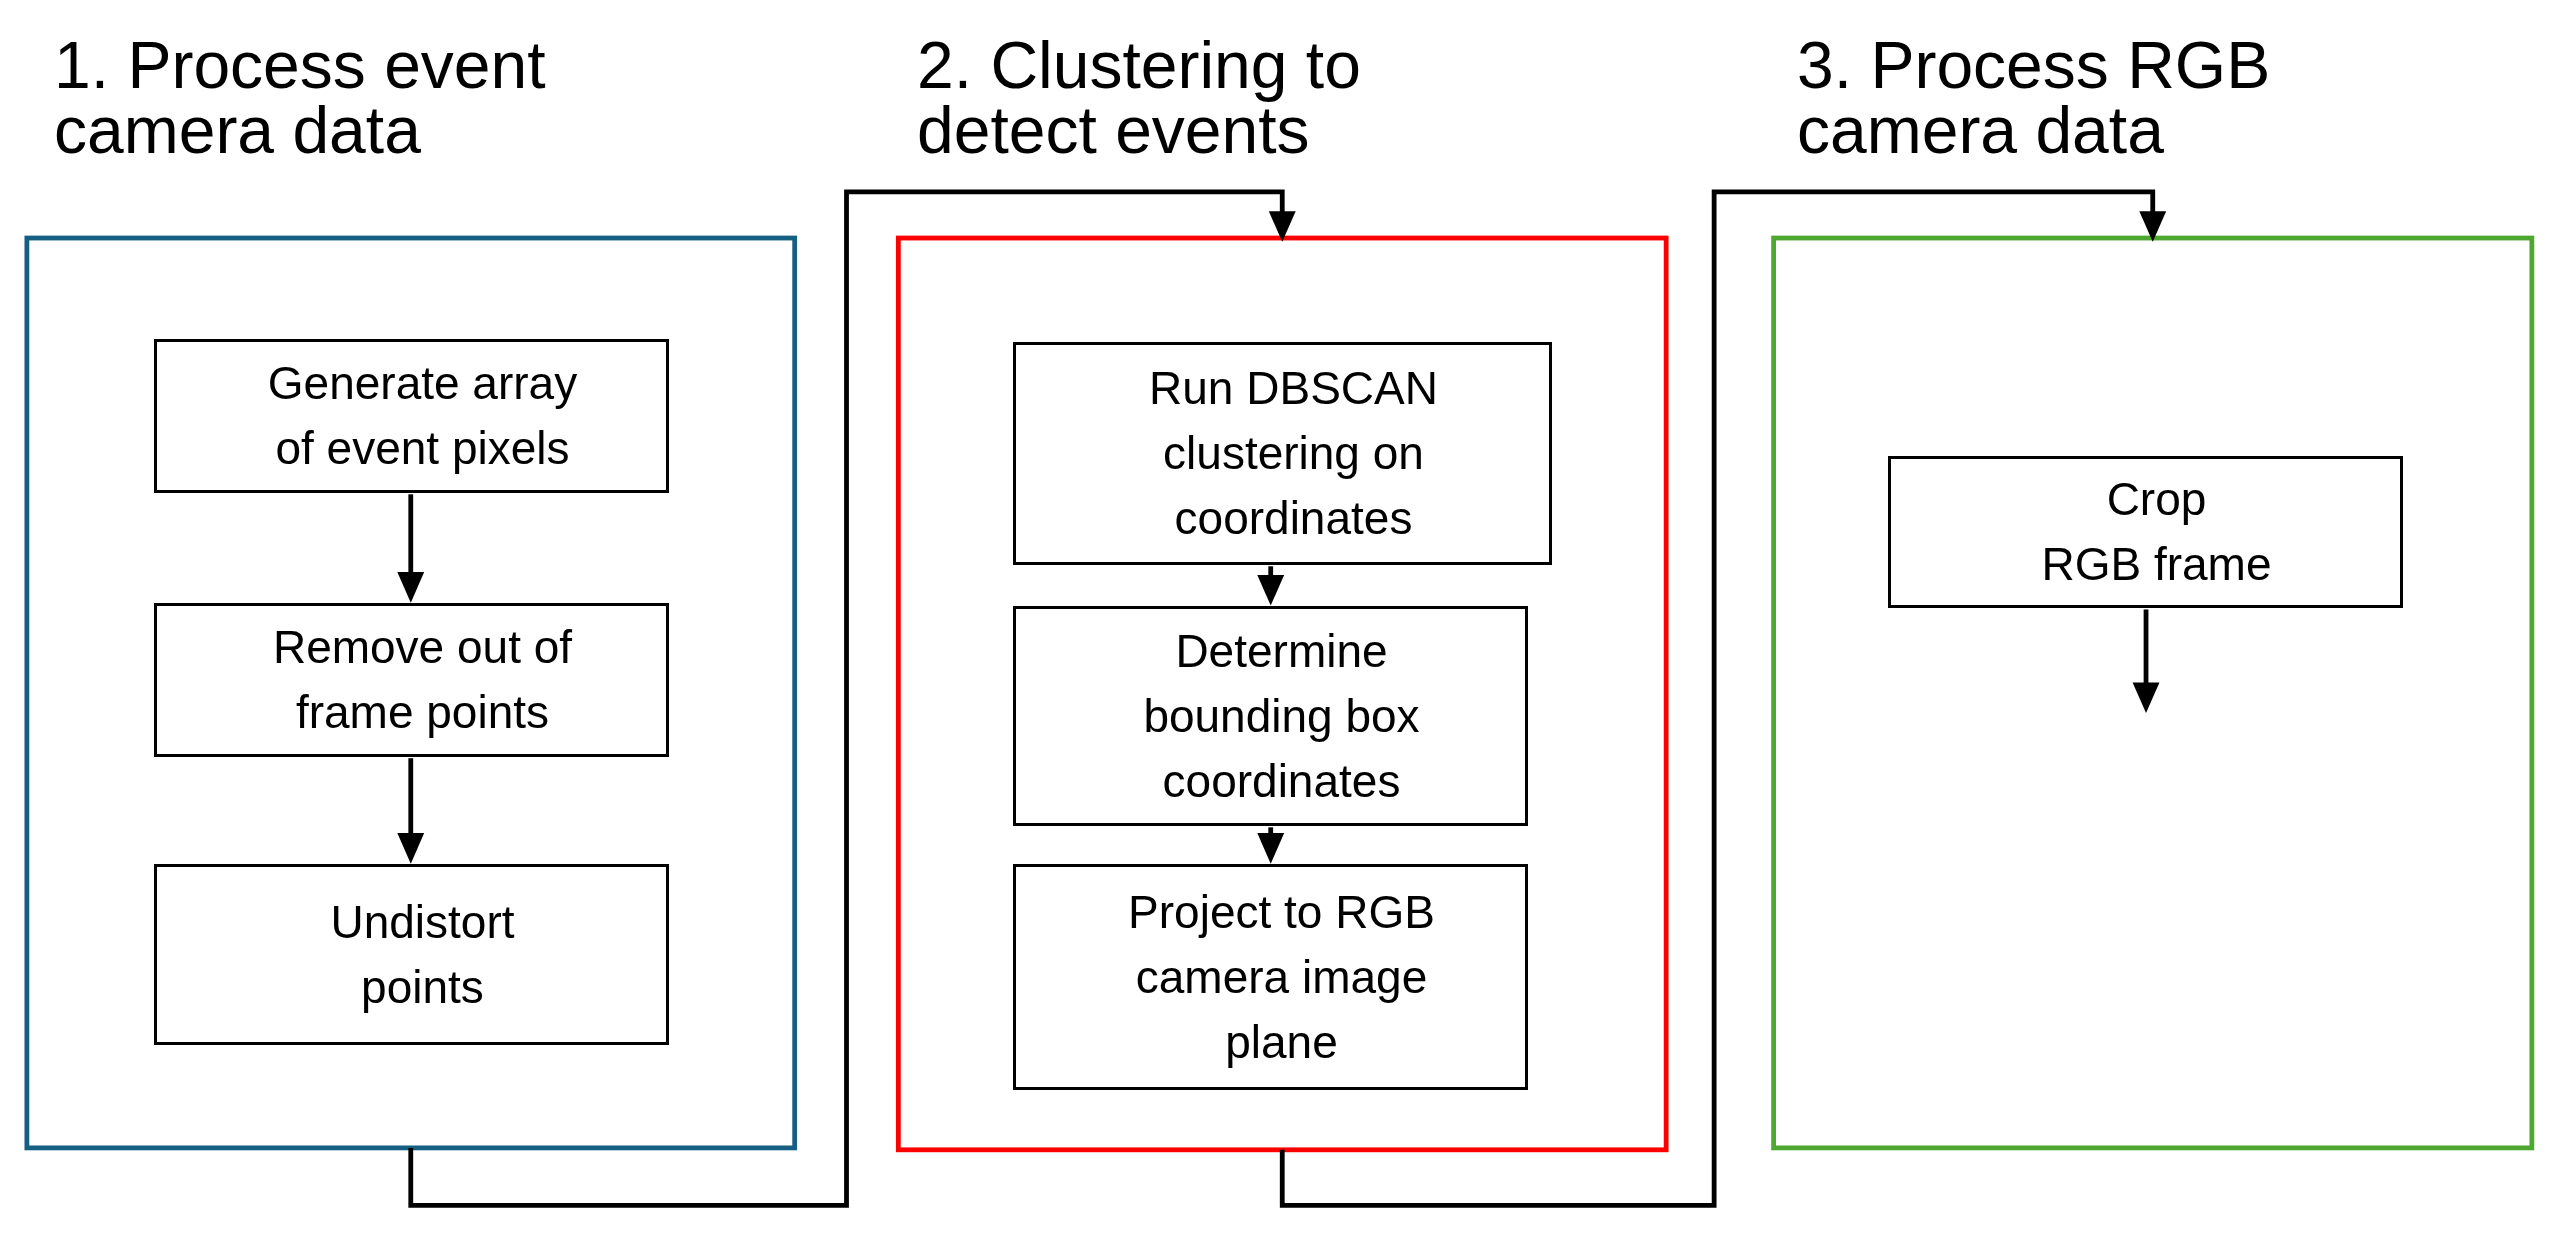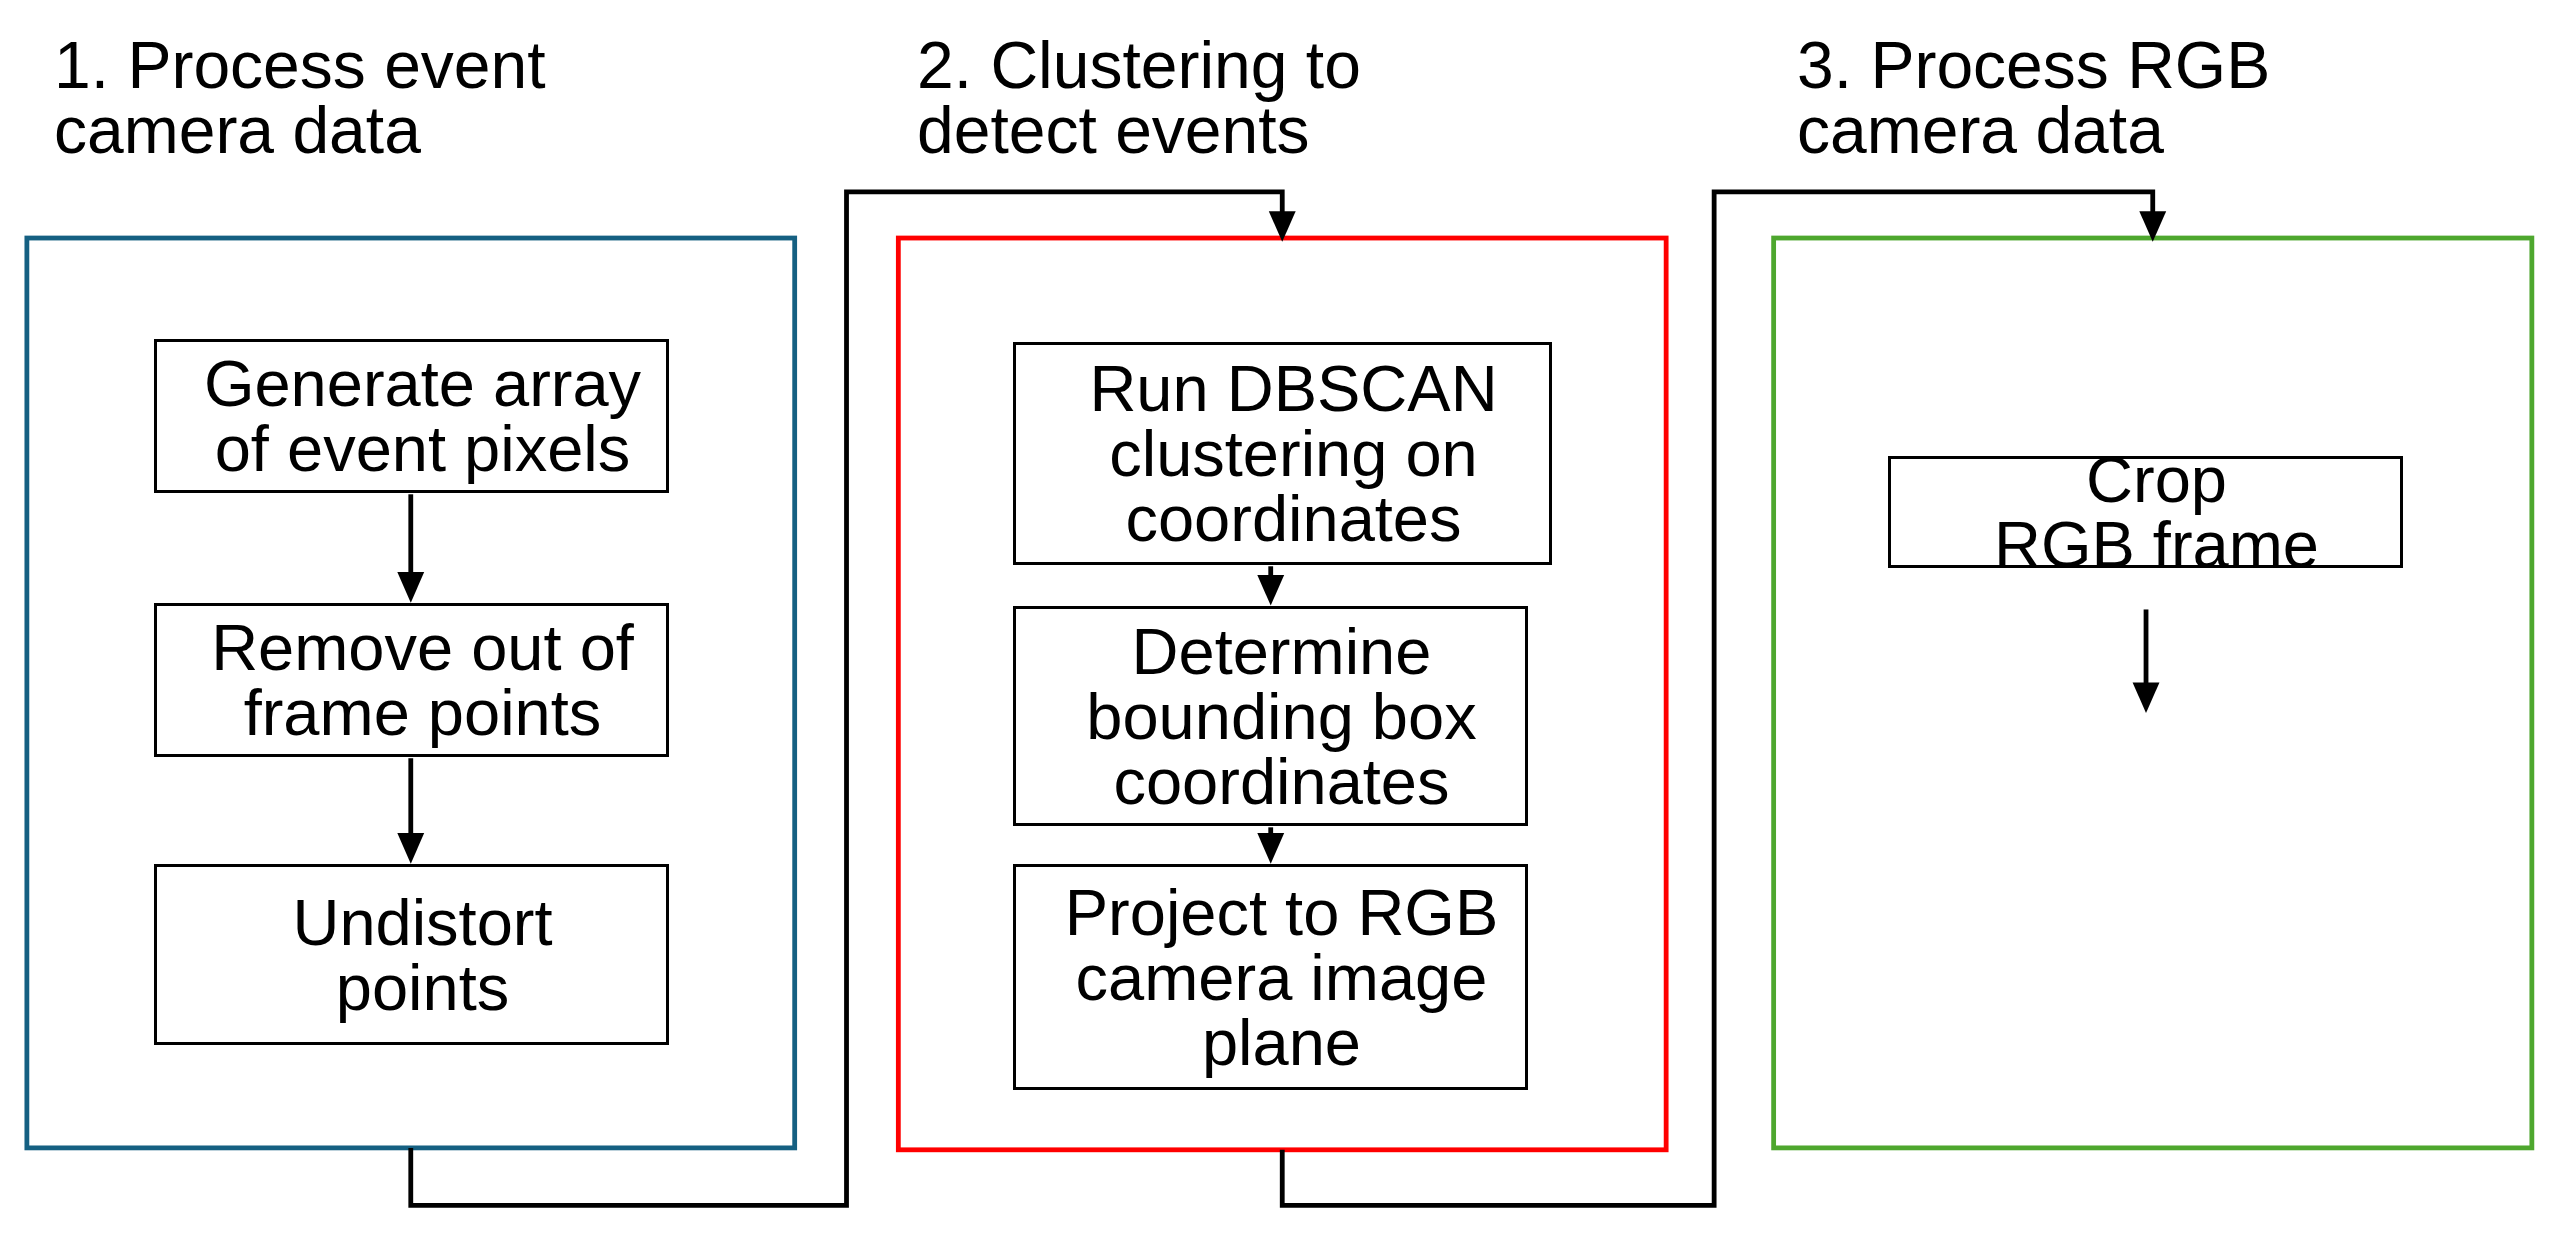--- a/index.html
+++ b/index.html
@@ -35,7 +35,7 @@
     justify-content: center;
     text-align: center;
     white-space: pre-line;
-    font-size: 65px;
+    font-size: 46px;
     line-height: 65px;
     color: #000000;
     padding-left: 22px;

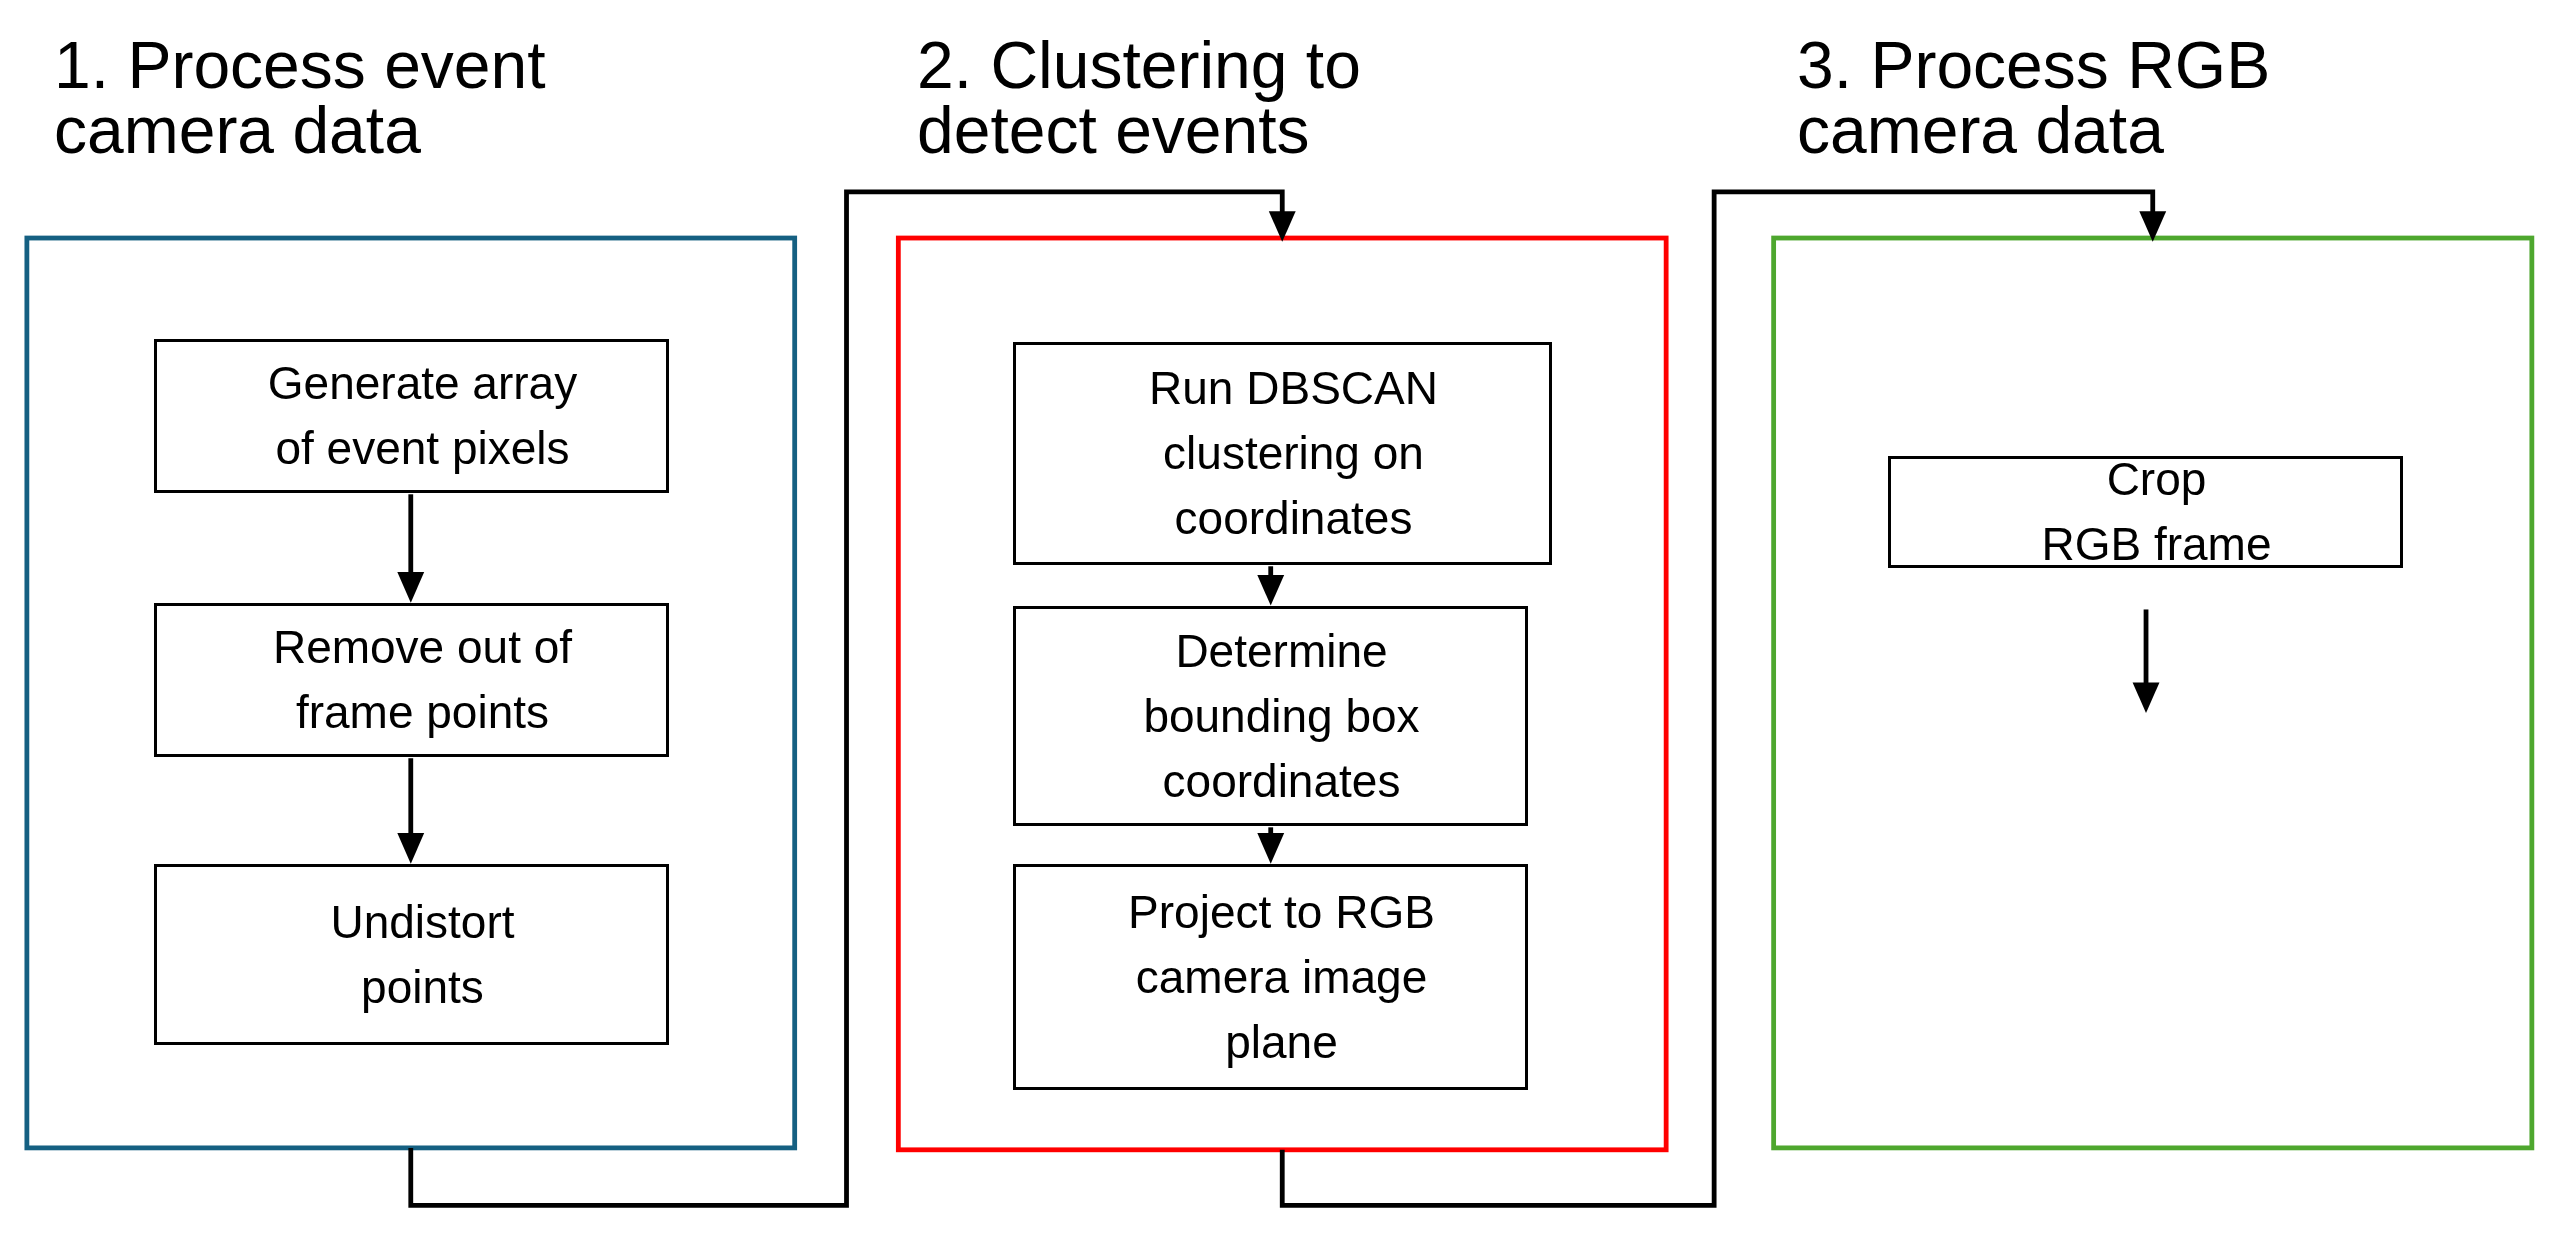--- a/index.html
+++ b/index.html
@@ -53,7 +53,7 @@
   .s2b { left: 1013px; top: 606px; width: 515px; height: 220px; }
   .s2c { left: 1013px; top: 864px; width: 515px; height: 226px; }
   
-  .s3a { left: 1888px; top: 456px; width: 515px; height: 112px; }
+  .s3a { left: 1888px; top: 456px; width: 515px; height: 152px; }
   .s3b { left: 1888px; top: 713px; width: 515px; height: 225px; }
 </style>
 </head>

